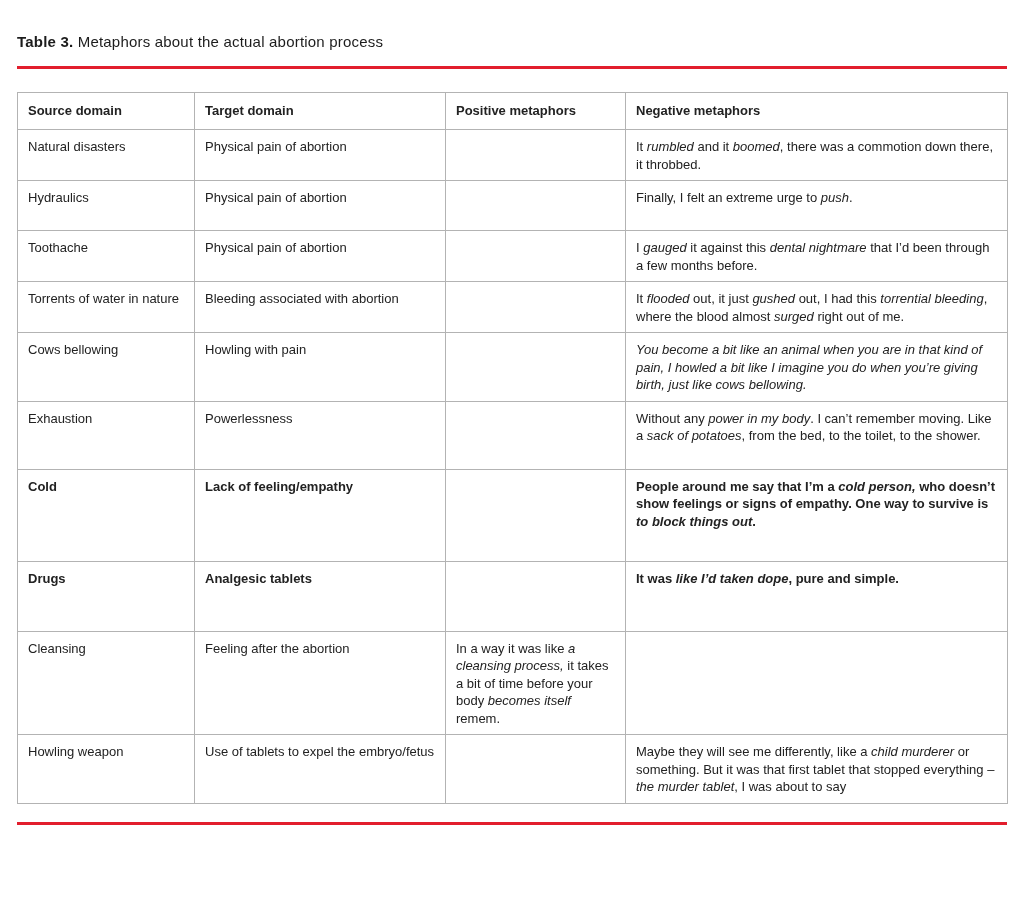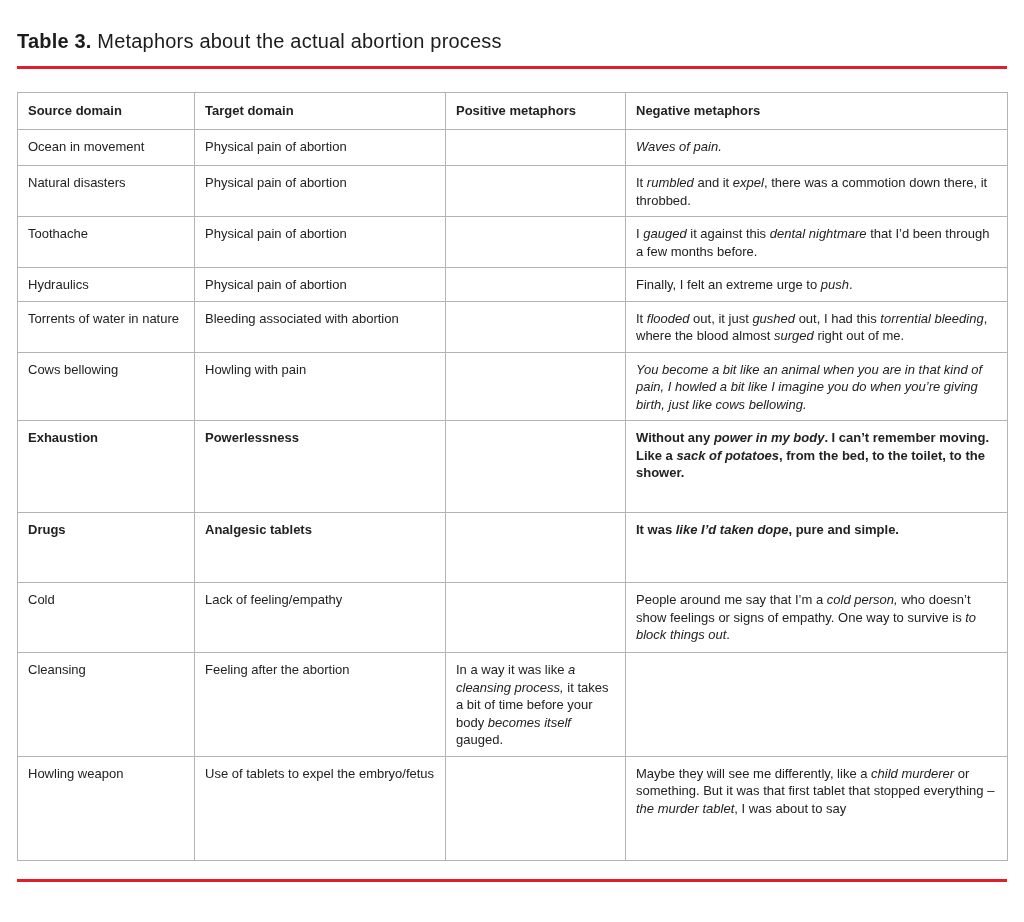--- a/index.html
+++ b/index.html
@@ -18,7 +18,7 @@
   }
   .page{ padding:30px 17px 0 17px; width:1024px; }
   .caption{
-    font-size:20px; line-height:23px; font-weight:400;
+    font-size:15px; line-height:23px; font-weight:400;
     color:#1c1c1c; margin:0 0 13px 0; letter-spacing:0.2px;
   }
   .caption .bold{ font-weight:700; }

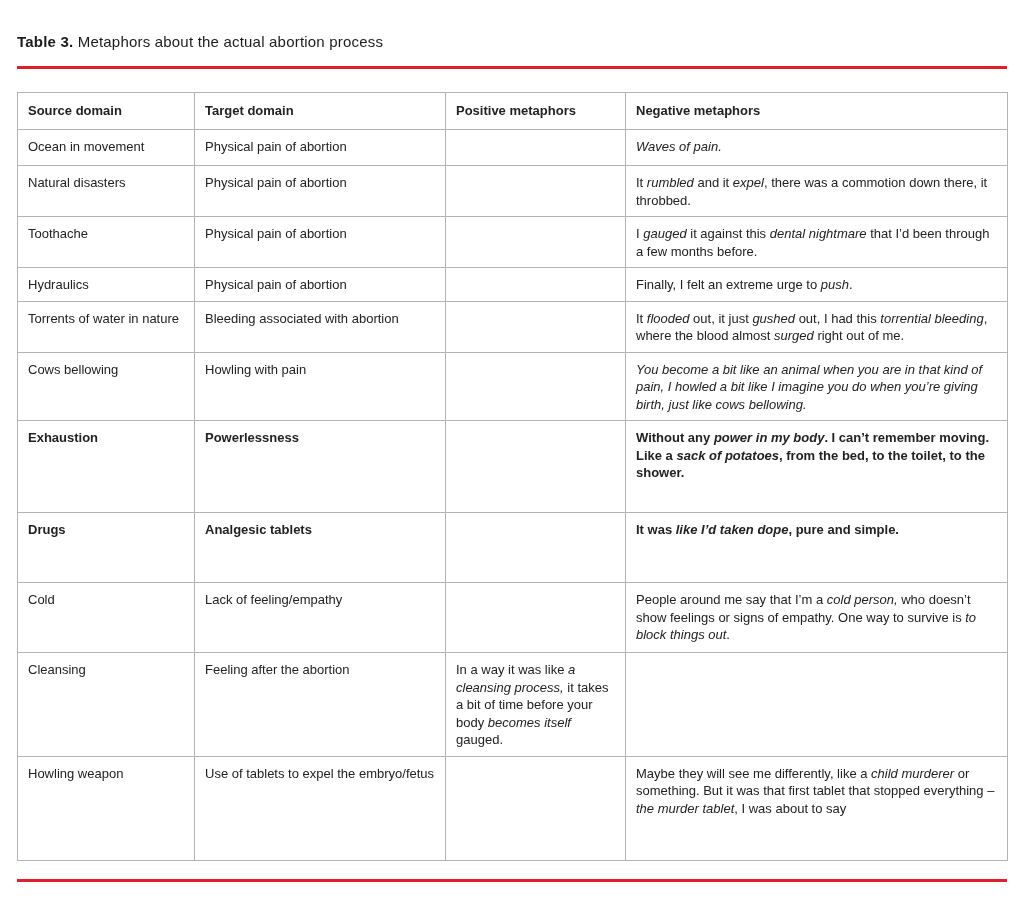--- a/index.html
+++ b/index.html
@@ -86,12 +86,6 @@
     </thead>
     <tbody>
         <tr>
-          <td><span>Ocean in movement</span></td>
-          <td><span>Physical pain of abortion</span></td>
-          <td></td>
-          <td><span class="it">Waves of pain.</span></td>
-        </tr>
-        <tr>
           <td><span>Natural disasters</span></td>
           <td><span>Physical pain of abortion</span></td>
           <td></td>

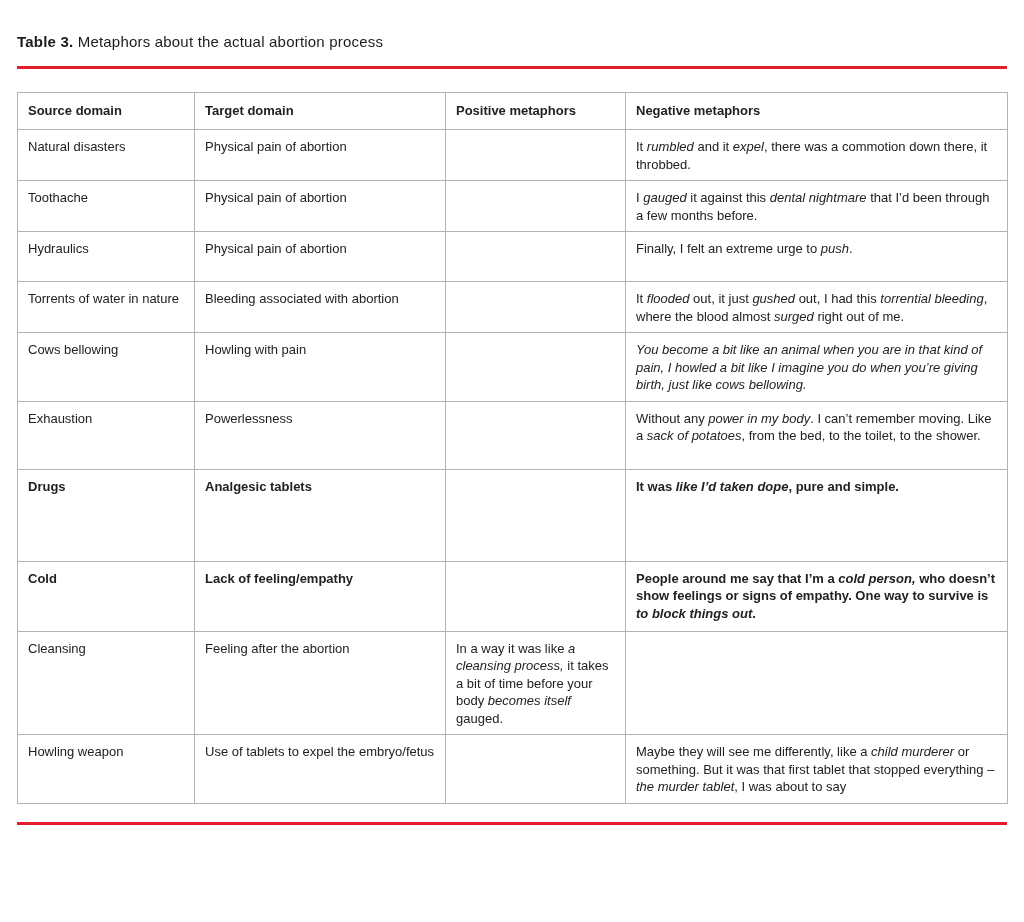--- a/index.html
+++ b/index.html
@@ -89,7 +89,7 @@
           <td><span>Natural disasters</span></td>
           <td><span>Physical pain of abortion</span></td>
           <td></td>
-          <td><span>It </span><span class="it">rumbled</span><span> and it </span><span class="it">expel</span><span>, there was a com­motion down there, it throbbed.</span></td>
+          <td><span>It </span><span class="it">rumbled</span><span> and it </span><span class="it">boomed</span><span>, there was a com­motion down there, it throbbed.</span></td>
         </tr>
         <tr>
           <td><span>Toothache</span></td>

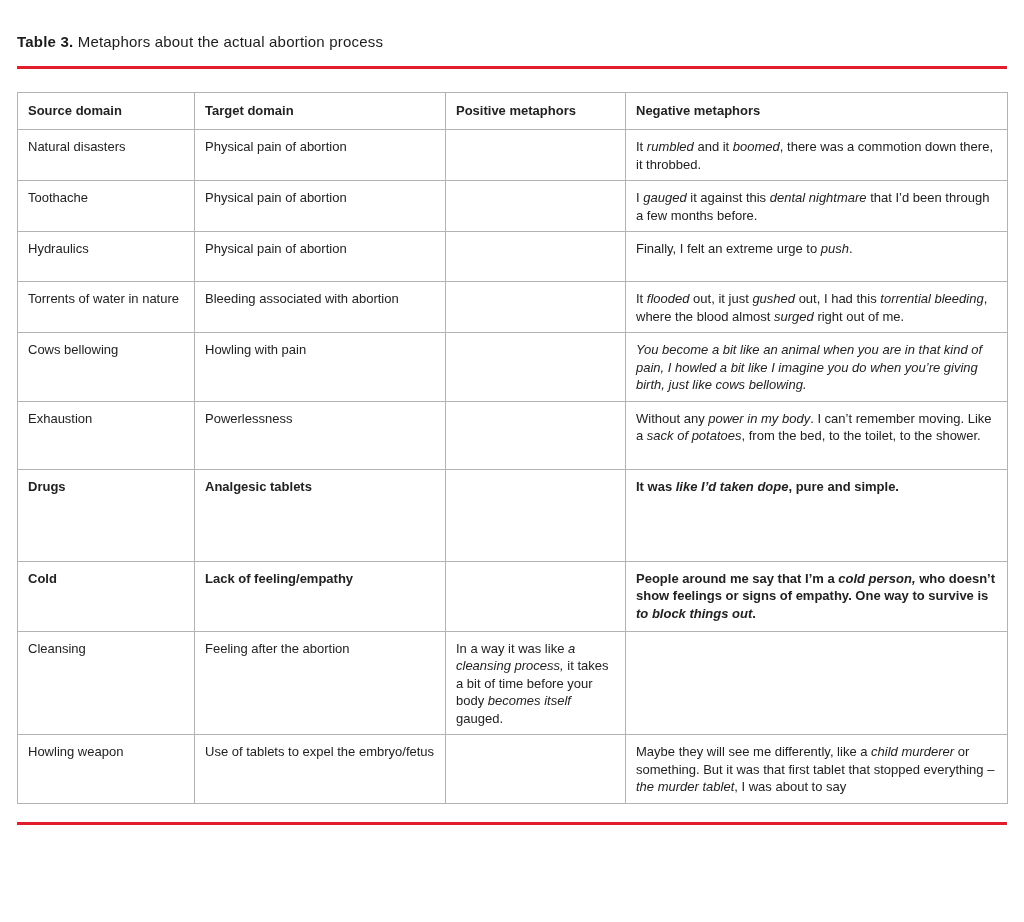--- a/index.html
+++ b/index.html
@@ -92,16 +92,16 @@
           <td><span>It </span><span class="it">rumbled</span><span> and it </span><span class="it">boomed</span><span>, there was a com­motion down there, it throbbed.</span></td>
         </tr>
         <tr>
+          <td><span>Hydraulics</span></td>
+          <td><span>Physical pain of abortion</span></td>
+          <td></td>
+          <td><span>Finally, I felt an extreme urge to </span><span class="it">push</span><span>.</span></td>
+        </tr>
+        <tr>
           <td><span>Toothache</span></td>
           <td><span>Physical pain of abortion</span></td>
           <td></td>
           <td><span>I </span><span class="it">gauged</span><span> it against this </span><span class="it">dental nightmare</span><span> that I’d been through a few months before.</span></td>
-        </tr>
-        <tr>
-          <td><span>Hydraulics</span></td>
-          <td><span>Physical pain of abortion</span></td>
-          <td></td>
-          <td><span>Finally, I felt an extreme urge to </span><span class="it">push</span><span>.</span></td>
         </tr>
         <tr>
           <td><span>Torrents of water in nature</span></td>

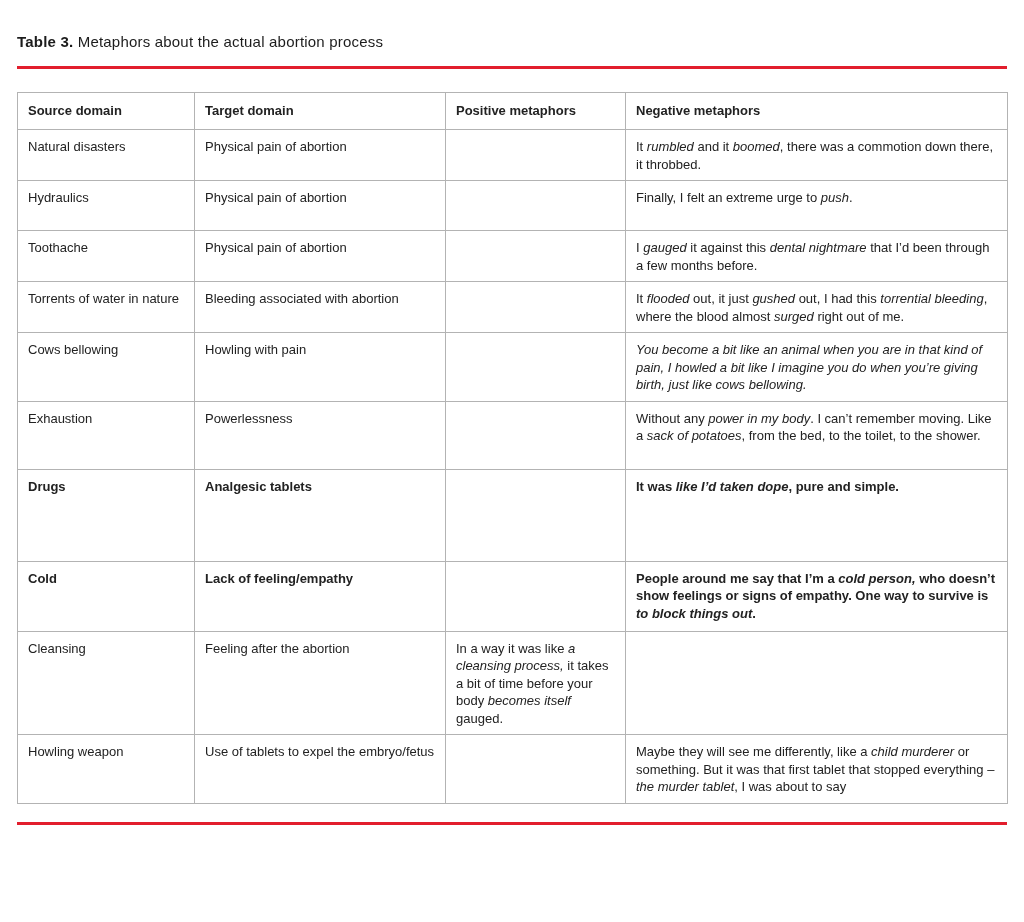--- a/index.html
+++ b/index.html
@@ -122,16 +122,16 @@
           <td><span>Without any </span><span class="it">power in my body</span><span>. I can’t remem­ber moving. Like a </span><span class="it">sack of potatoes</span><span>, from the bed, to the toilet, to the shower.</span></td>
         </tr>
         <tr>
+          <td><span>Cold</span></td>
+          <td><span>Lack of feeling/empathy</span></td>
+          <td></td>
+          <td><span>People around me say that I’m a </span><span class="it">cold person,</span><span> who doesn’t show feelings or signs of empa­thy. One way to survive is </span><span class="it">to block things out</span><span>.</span></td>
+        </tr>
+        <tr>
           <td><span>Drugs</span></td>
           <td><span>Analgesic tablets</span></td>
           <td></td>
           <td><span>It was </span><span class="it">like I’d taken dope</span><span>, pure and simple.</span></td>
-        </tr>
-        <tr>
-          <td><span>Cold</span></td>
-          <td><span>Lack of feeling/empathy</span></td>
-          <td></td>
-          <td><span>People around me say that I’m a </span><span class="it">cold person,</span><span> who doesn’t show feelings or signs of empa­thy. One way to survive is </span><span class="it">to block things out</span><span>.</span></td>
         </tr>
         <tr>
           <td><span>Cleansing</span></td>

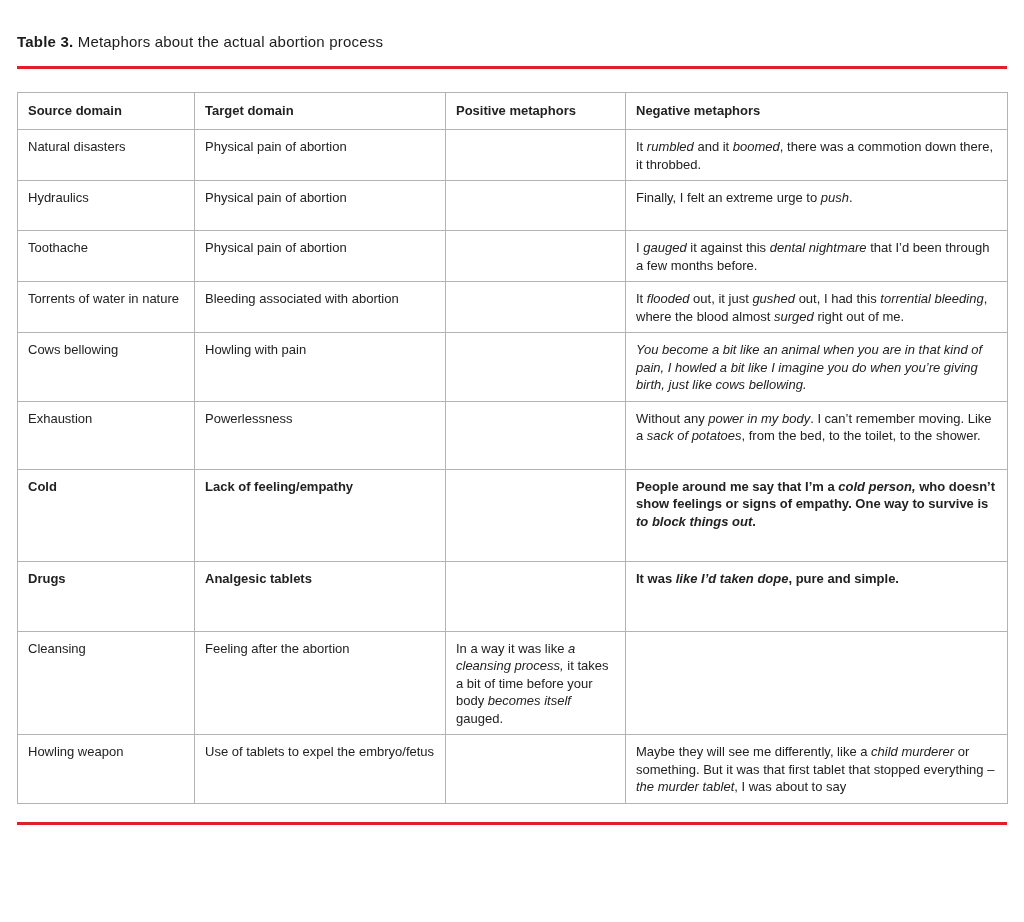--- a/index.html
+++ b/index.html
@@ -136,7 +136,7 @@
         <tr>
           <td><span>Cleansing</span></td>
           <td><span>Feeling after the abortion</span></td>
-          <td><span>In a way it was like </span><span class="it">a cleansing process,</span><span> it takes a bit of time before your body </span><span class="it">becomes itself</span><span> gauged.</span></td>
+          <td><span>In a way it was like </span><span class="it">a cleansing process,</span><span> it takes a bit of time before your body </span><span class="it">becomes itself</span><span> remem.</span></td>
           <td></td>
         </tr>
         <tr>

